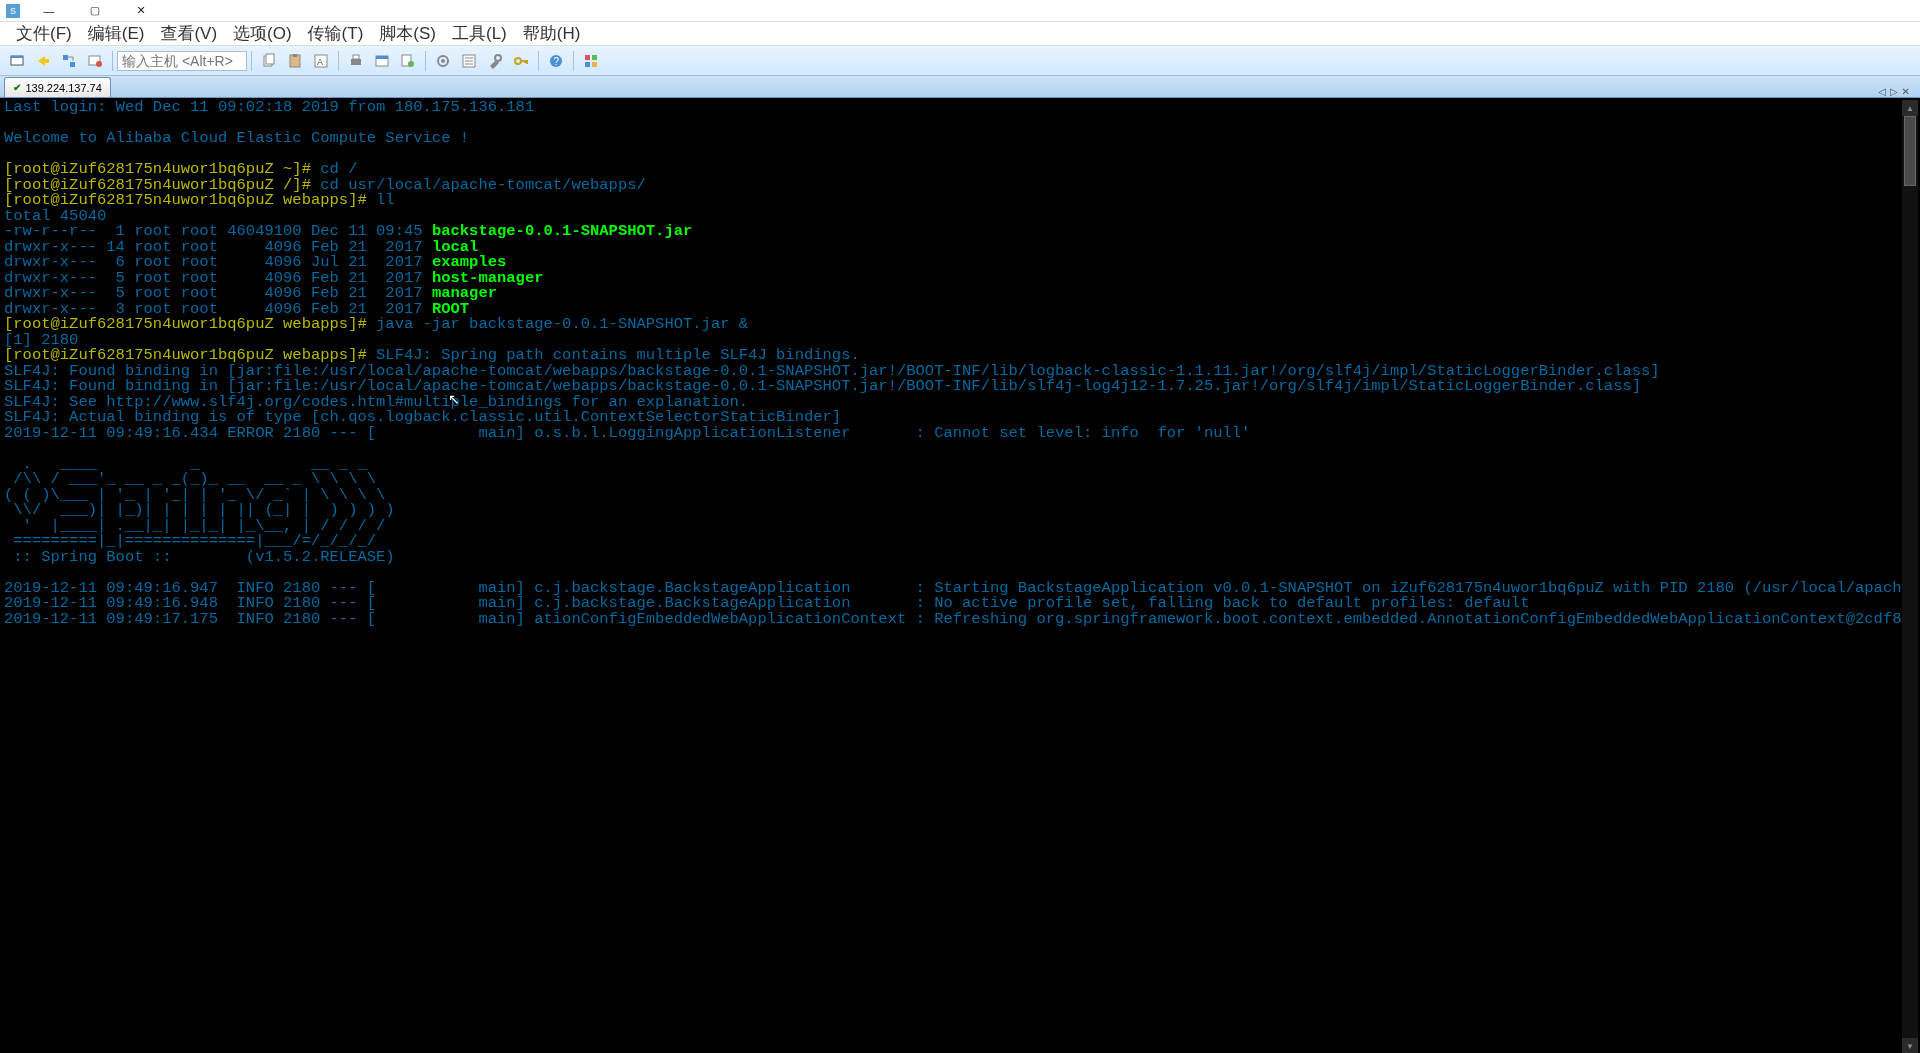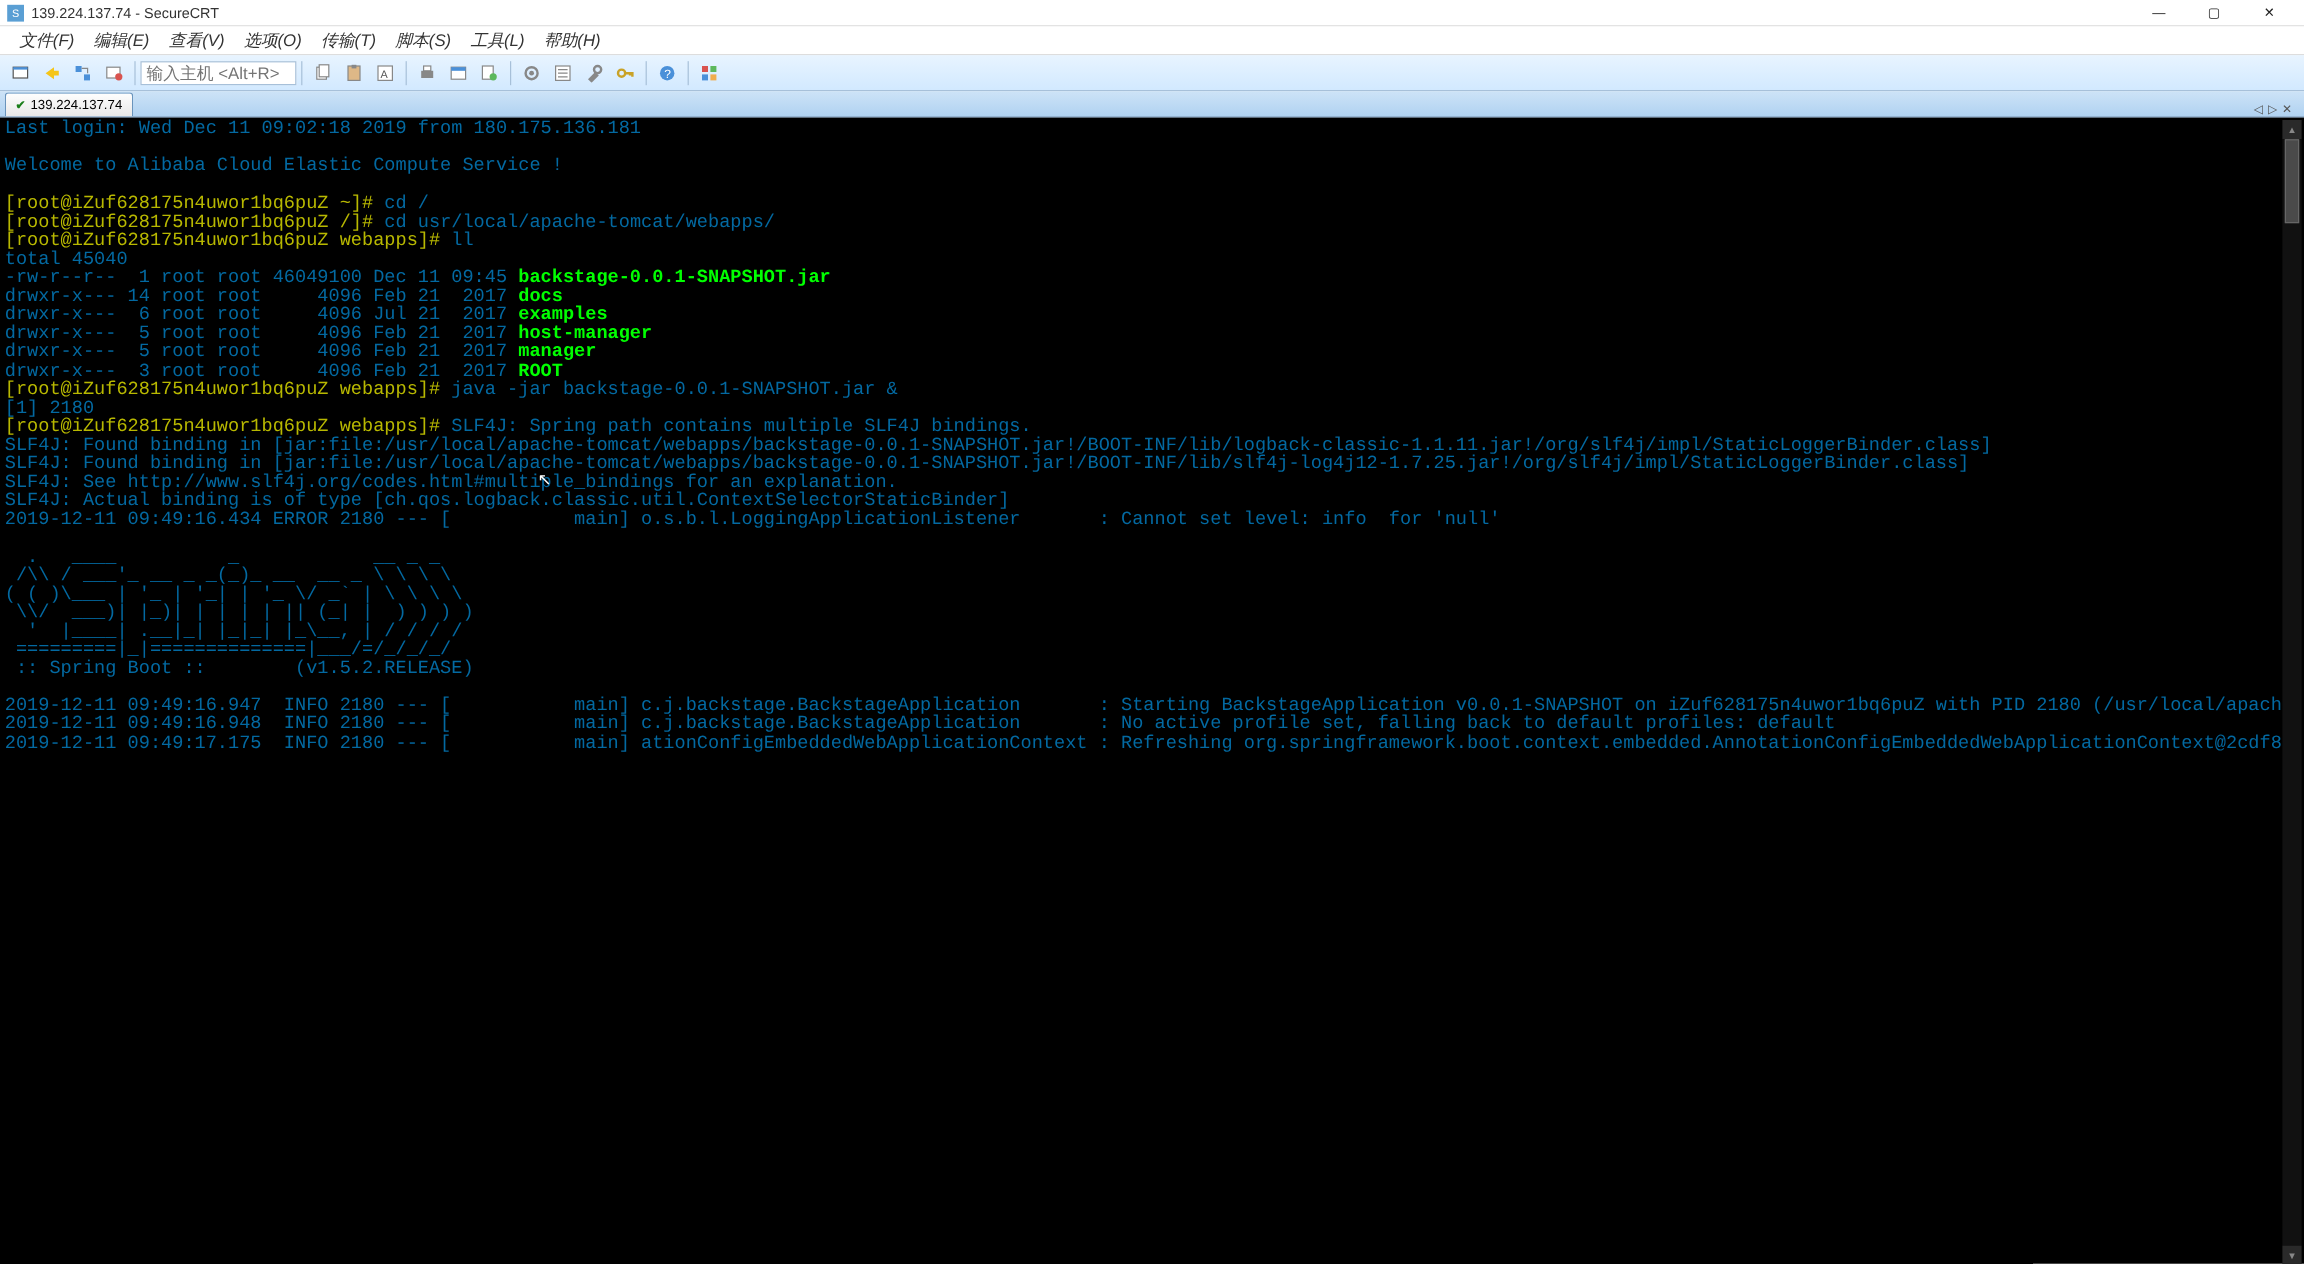--- a/index.html
+++ b/index.html
@@ -42,7 +42,6 @@
 
 <div class="titlebar">
   <div class="appicon">S</div>
-  <div class="title">139.224.137.74 - SecureCRT</div>
   <div class="winbtn">—</div>
   <div class="winbtn">▢</div>
   <div class="winbtn">✕</div>

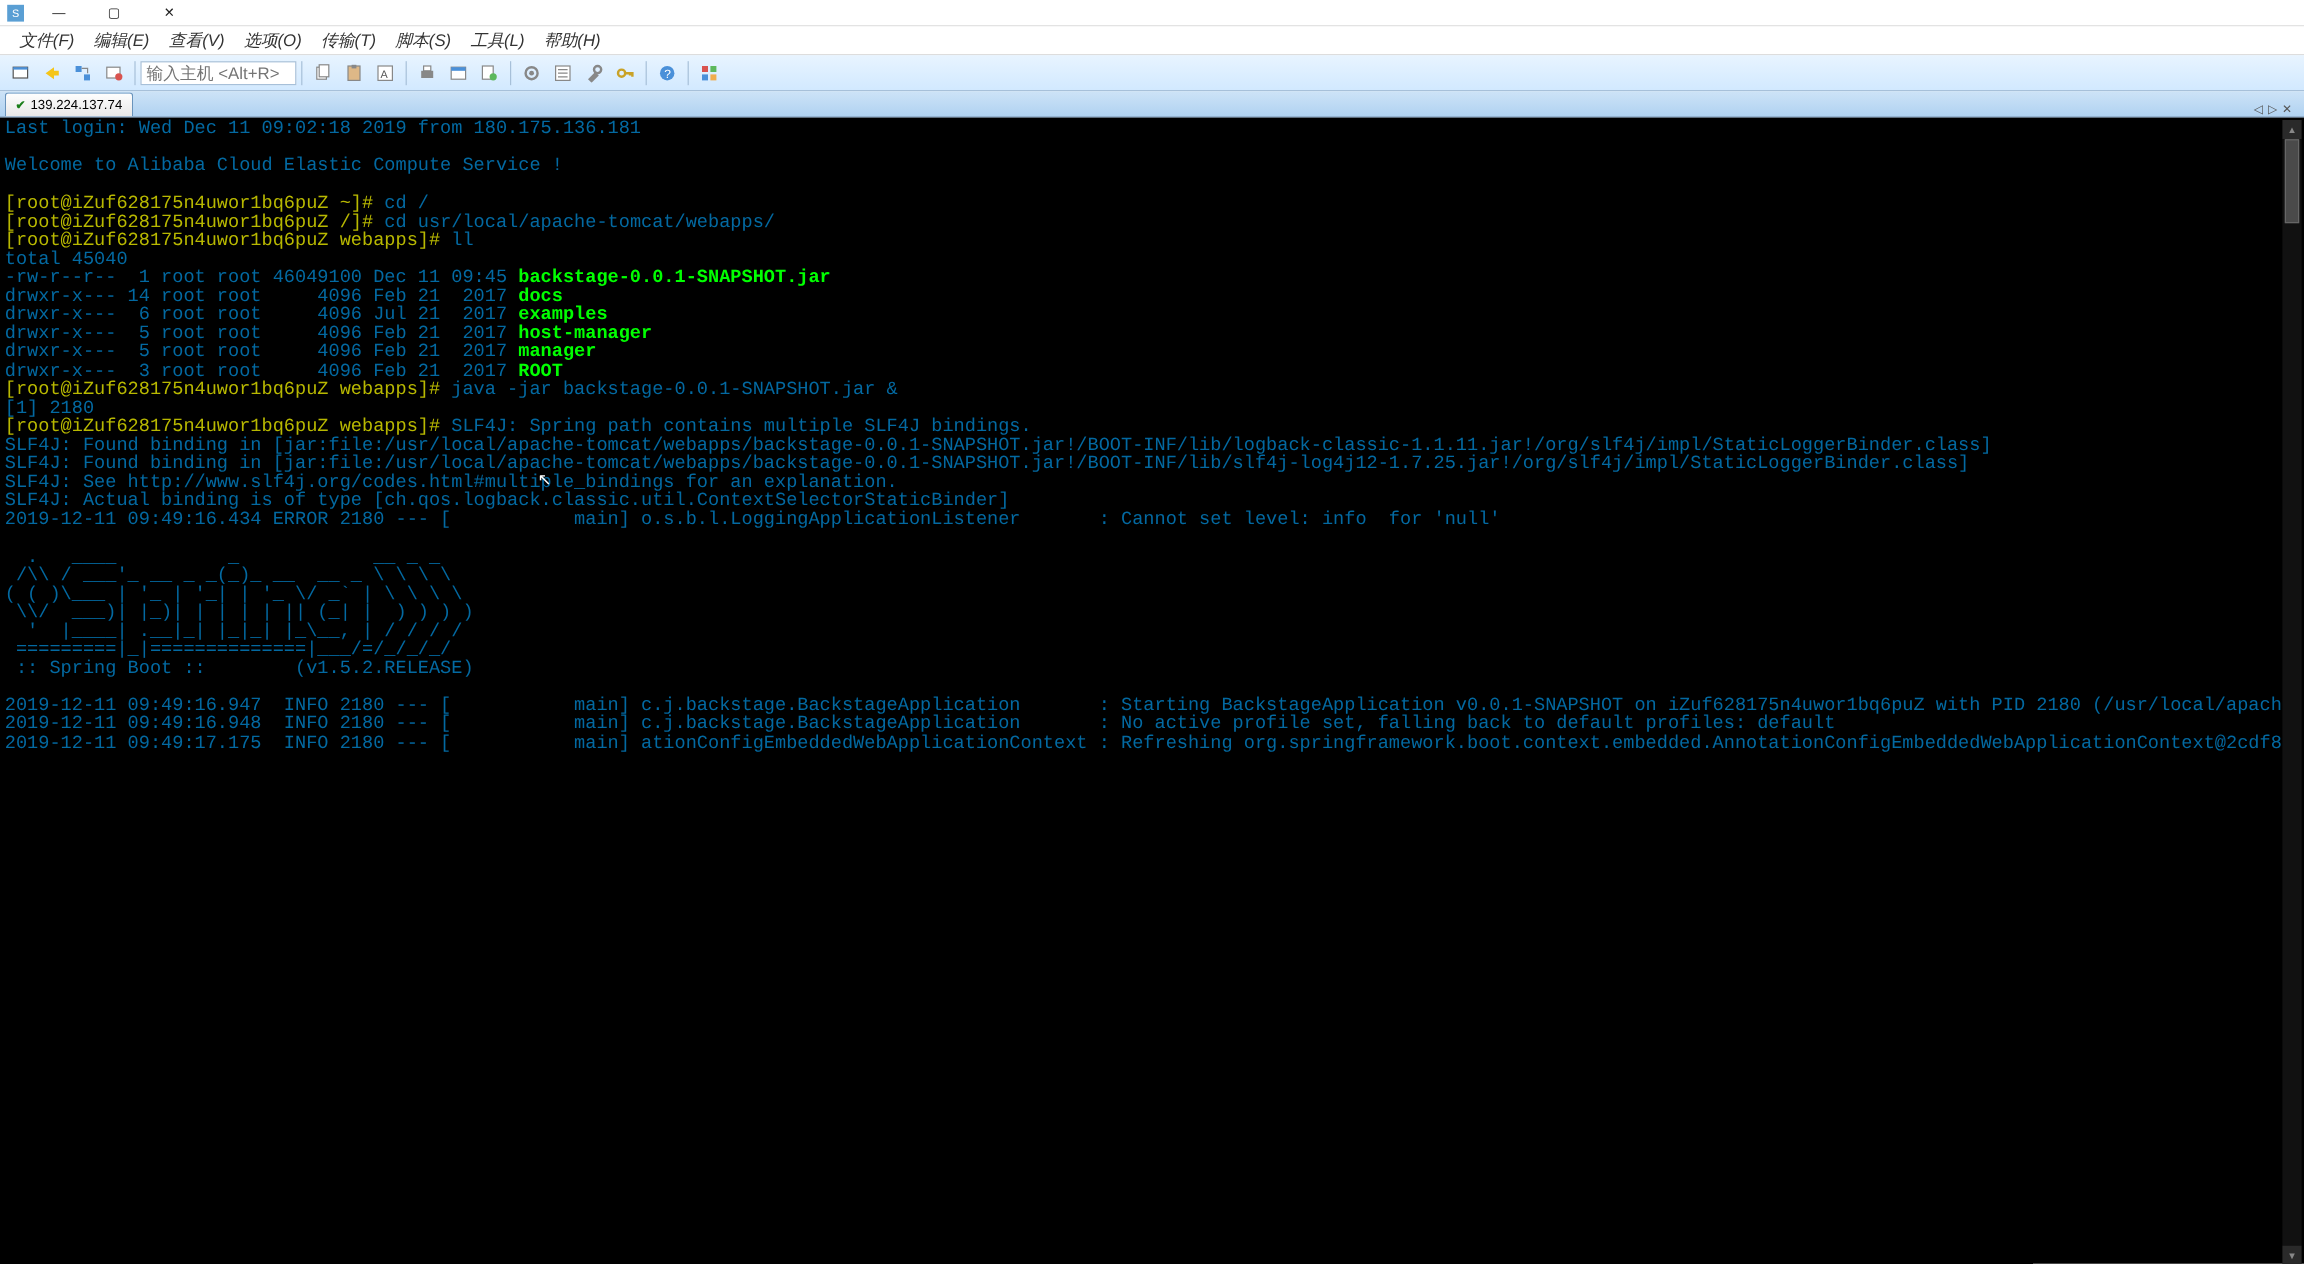--- a/index.html
+++ b/index.html
@@ -11,7 +11,7 @@
     .titlebar .winbtn { width: 46px; height: 100%; display: flex; align-items: center; justify-content: center; font-size: 11px; color: #222; }
     
     .menubar { height: 24px; background: #fff; display: flex; align-items: center; padding: 0 8px; border-bottom: 1px solid #ddd; }
-    .menubar .menuitem { padding: 2px 8px; font-size: 14px; color: #333; font-style: italic; }
+    .menubar .menuitem { padding: 2px 8px; font-size: 17px; color: #333; }
     
     .toolbar { height: 30px; background: linear-gradient(#e8f4ff, #d2e9ff); display: flex; align-items: center; padding: 0 4px; border-bottom: 1px solid #a7c0d9; }
     .toolbar .tbtn { width: 24px; height: 24px; margin: 0 1px; display: flex; align-items: center; justify-content: center; border: 1px solid transparent; border-radius: 2px; }

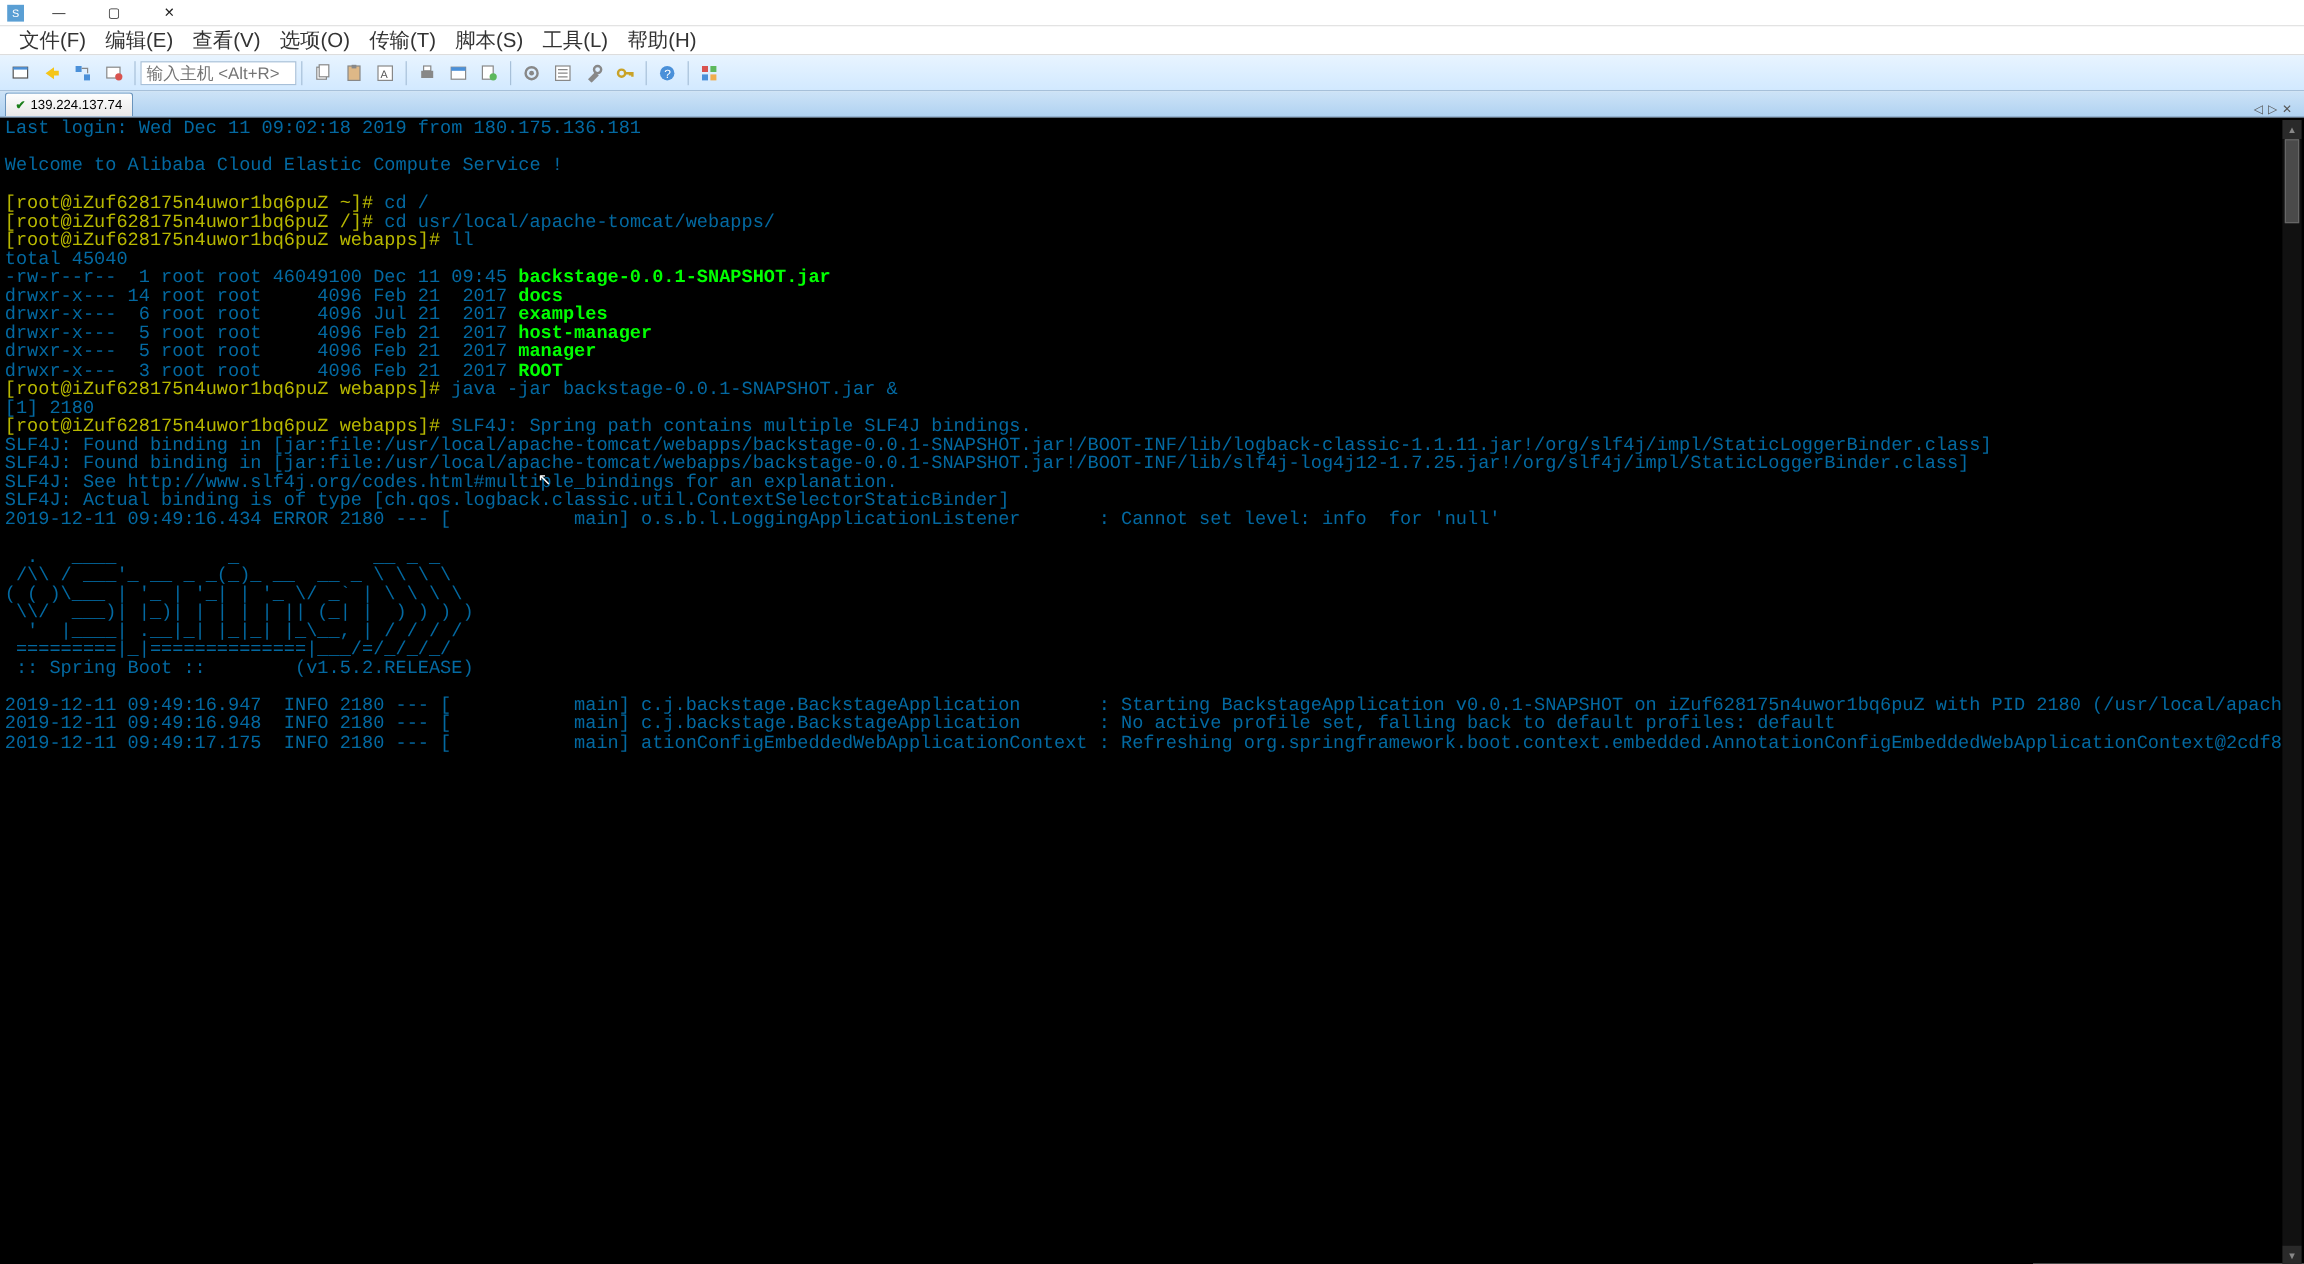--- a/index.html
+++ b/index.html
@@ -188,7 +188,7 @@
 <span class="y">[root@iZuf628175n4uwor1bq6puZ webapps]# </span><span class="g">ll</span>
 <span class="g">total 45040</span>
 <span class="g">-rw-r--r--  1 root root 46049100 Dec 11 09:45 </span><span class="bg">backstage-0.0.1-SNAPSHOT.jar</span>
-<span class="g">drwxr-x--- 14 root root     4096 Feb 21  2017 </span><span class="bg">docs</span>
+<span class="g">drwxr-x--- 14 root root     4096 Feb 21  2017 </span><span class="bg">local</span>
 <span class="g">drwxr-x---  6 root root     4096 Jul 21  2017 </span><span class="bg">examples</span>
 <span class="g">drwxr-x---  5 root root     4096 Feb 21  2017 </span><span class="bg">host-manager</span>
 <span class="g">drwxr-x---  5 root root     4096 Feb 21  2017 </span><span class="bg">manager</span>

